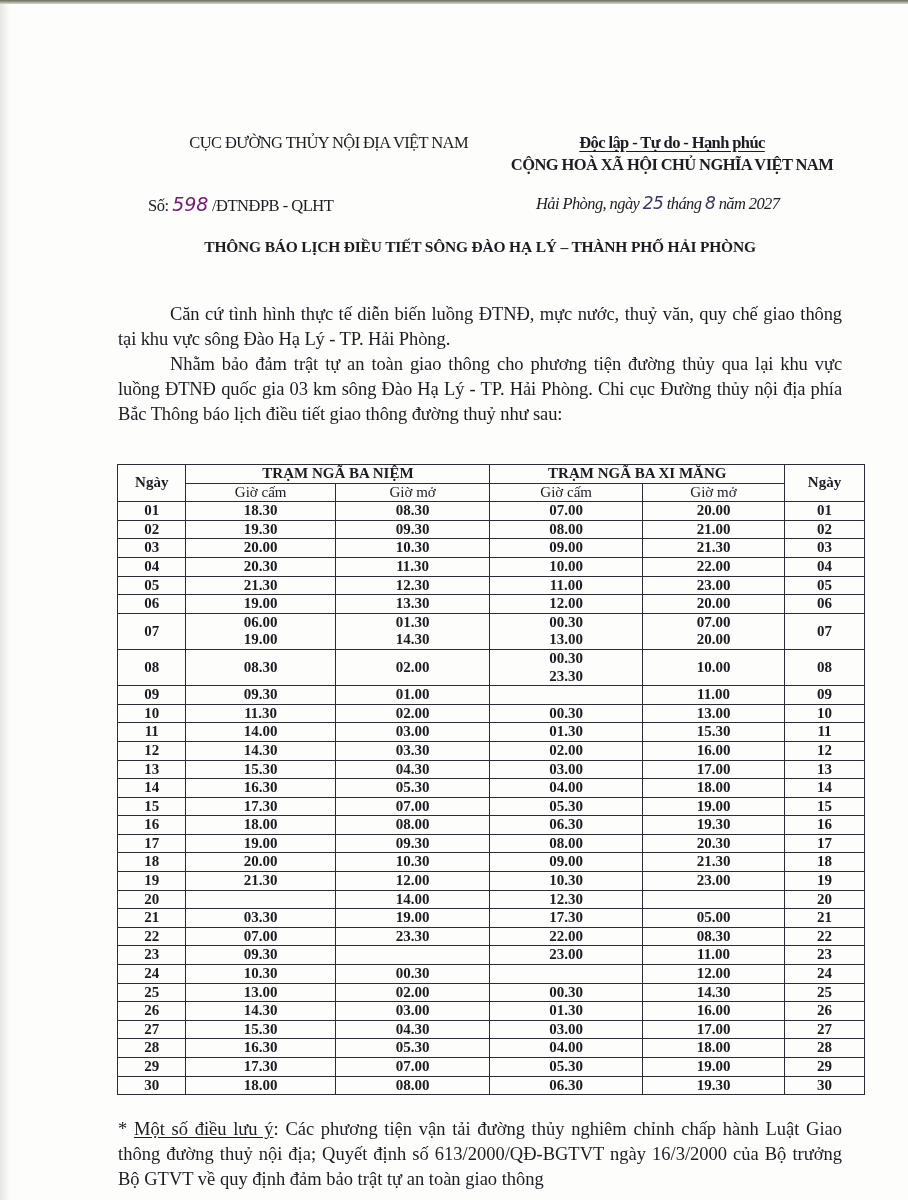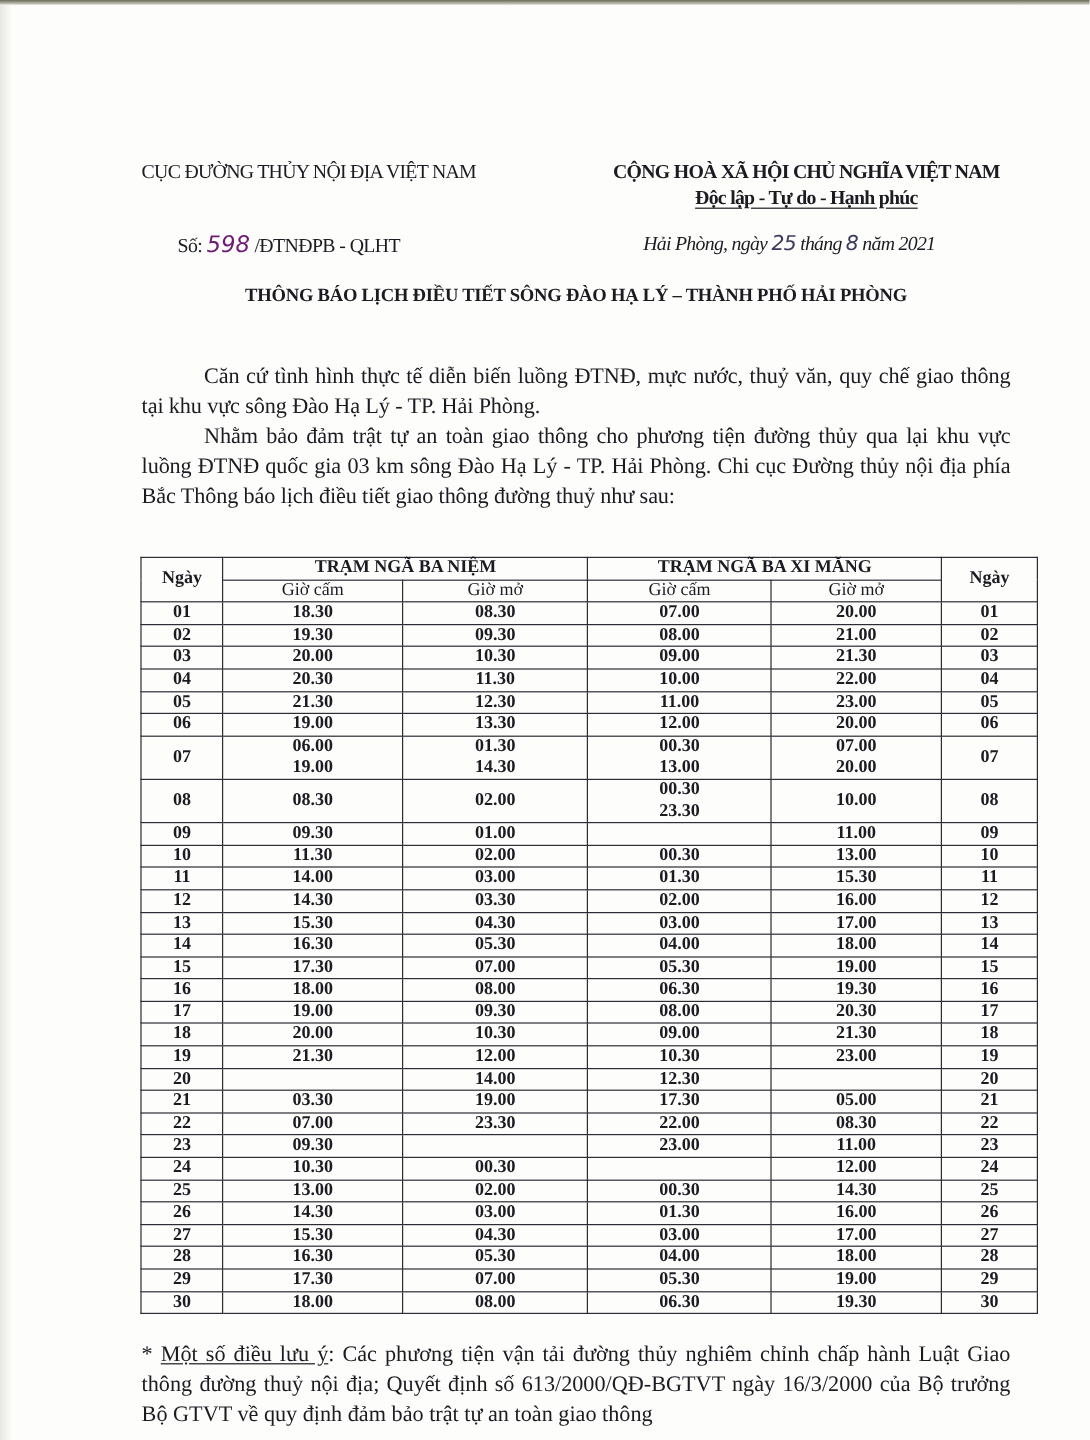--- a/index.html
+++ b/index.html
@@ -12,7 +12,7 @@
   .topbar { position:absolute; left:0; top:0; width:908px; height:4px; background:linear-gradient(#6b6b5a,#d8d8cc); }
   .leftshade { position:absolute; left:0; top:4px; width:10px; height:1196px; background:linear-gradient(90deg,#e6e6e2,#fdfdfb); }
 
-  .hdr-left { position:absolute; left:118px; top:132px; width:350px; text-align:left; }
+  .hdr-left { position:absolute; left:118px; top:132px; width:350px; text-align:right; }
   .hdr-right { position:absolute; left:492px; top:132px; width:360px; text-align:center; }
   .hl1 { font-size:16.5px; letter-spacing:-0.6px; line-height:22px; }
   .hl2 { font-size:16.5px; font-weight:bold; letter-spacing:-0.6px; line-height:22px; }

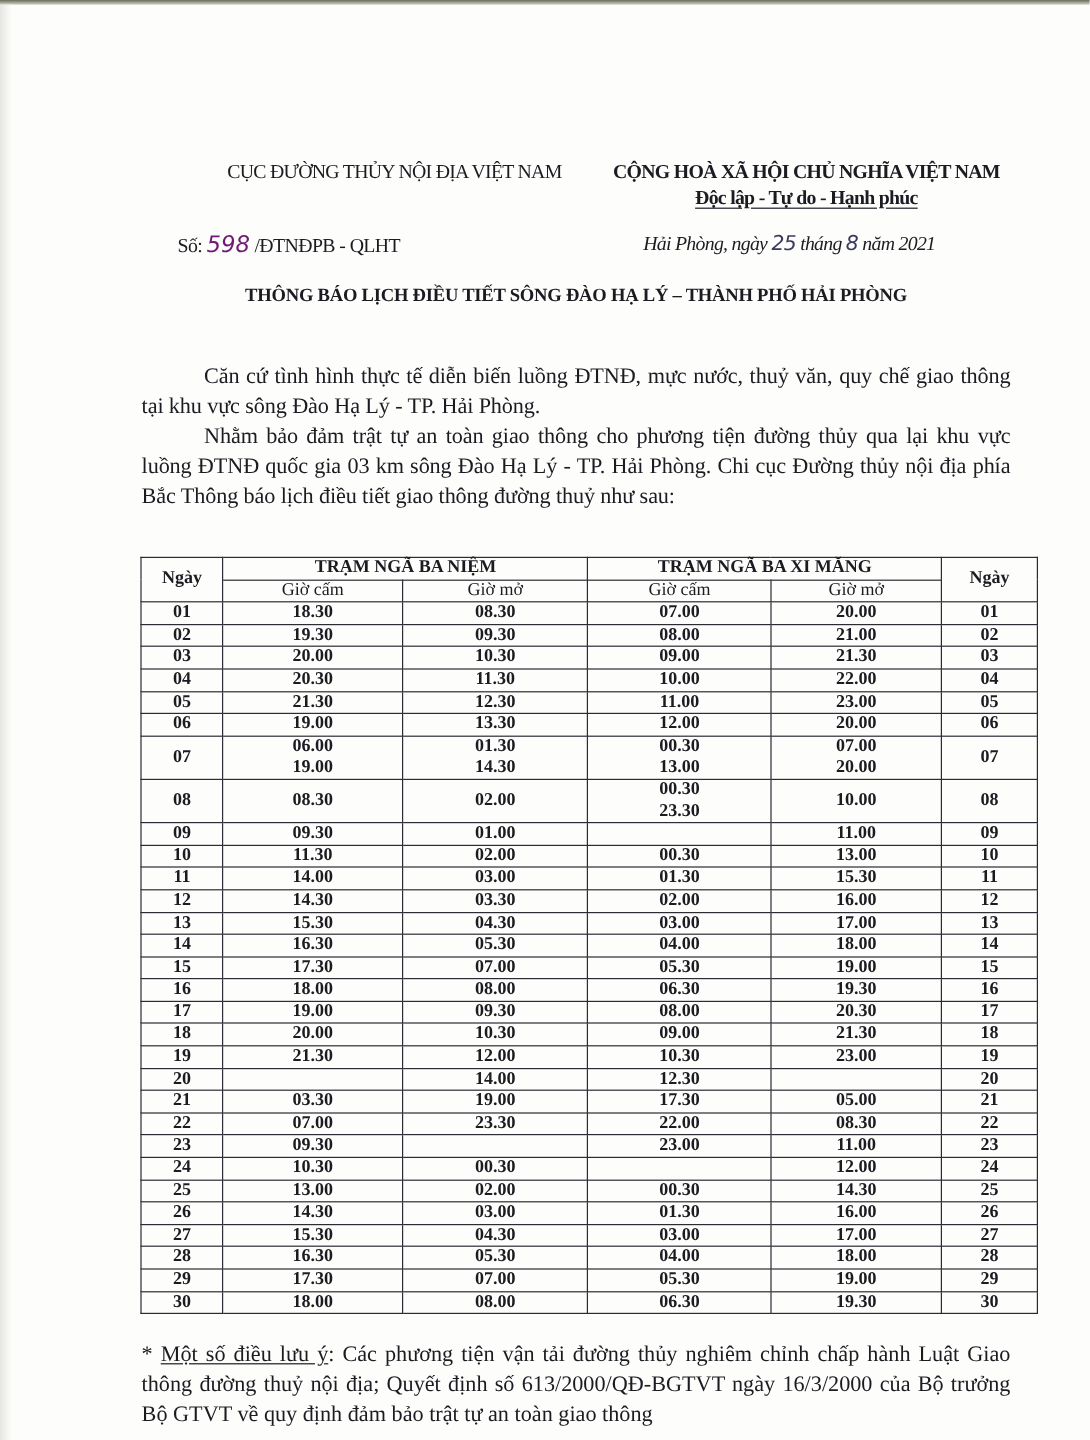--- a/index.html
+++ b/index.html
@@ -54,8 +54,8 @@
 </div>
 
 <div class="hdr-right">
+  <div class="hl2"><span class="u">Độc lập - Tự do - Hạnh phúc</span></div>
   <div class="hl2">CỘNG HOÀ XÃ HỘI CHỦ NGHĨA VIỆT NAM</div>
-  <div class="hl2"><span class="u">Độc lập - Tự do - Hạnh phúc</span></div>
 </div>
 <div class="place">
   <span>Hải Phòng, ngày </span><span class="hand">25</span><span> tháng </span><span class="hand">8</span><span>  năm 2021</span>

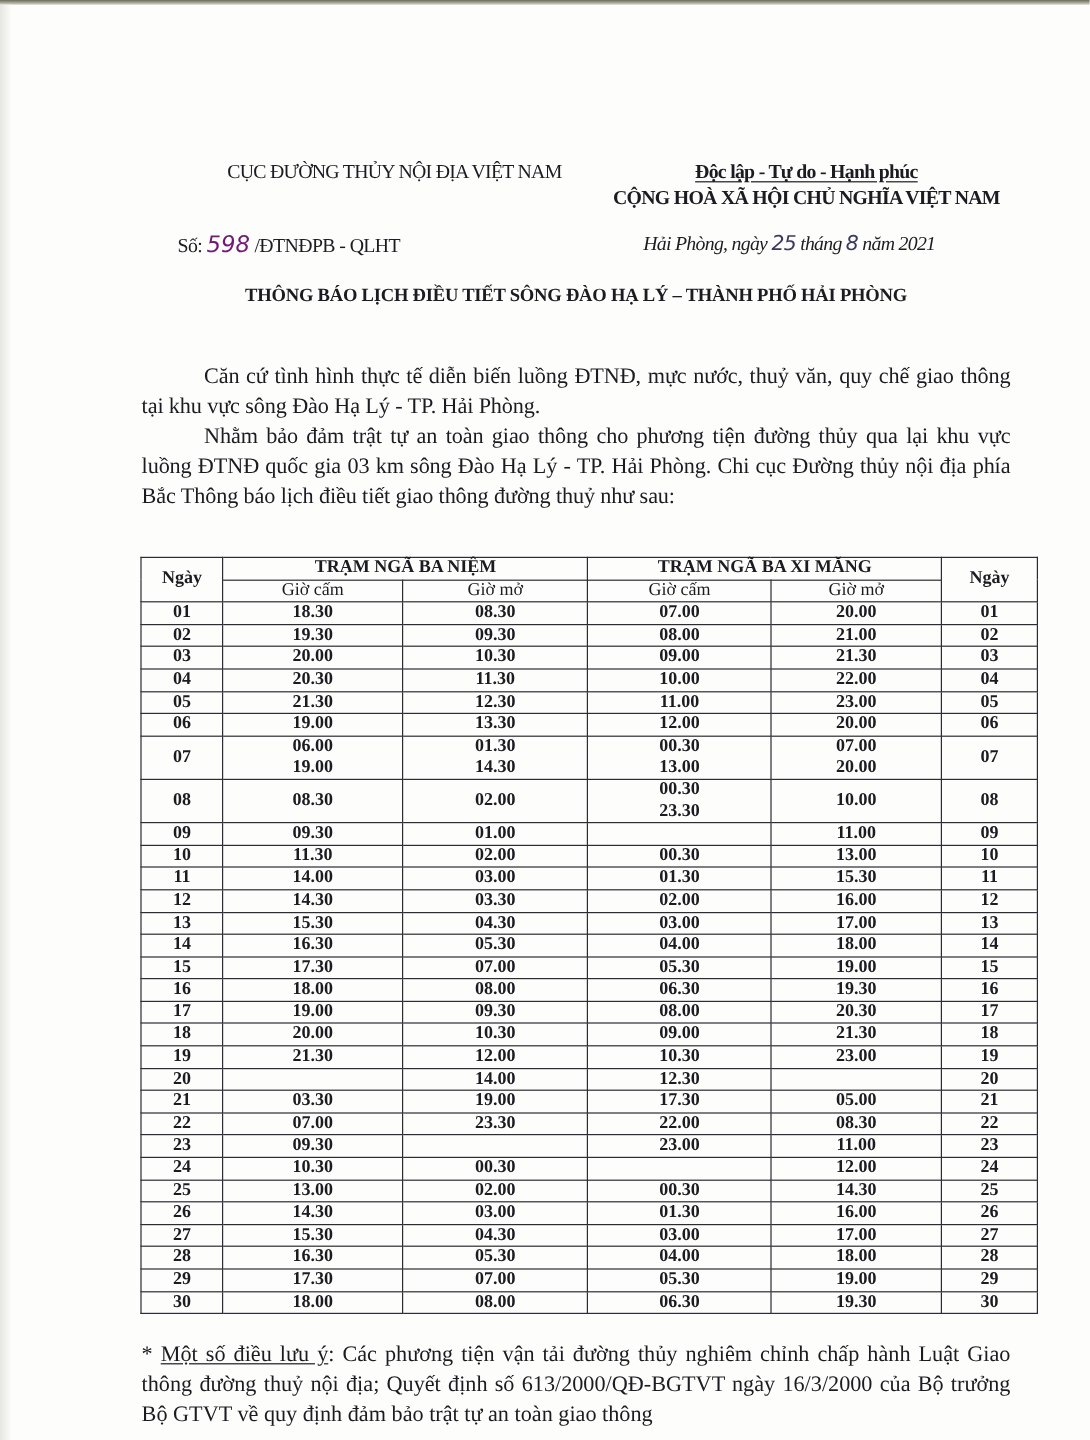--- a/index.html
+++ b/index.html
@@ -58,7 +58,7 @@
   <div class="hl2">CỘNG HOÀ XÃ HỘI CHỦ NGHĨA VIỆT NAM</div>
 </div>
 <div class="place">
-  <span>Hải Phòng, ngày </span><span class="hand">25</span><span> tháng </span><span class="hand">8</span><span>  năm 2021</span>
+  <span>Hải Phòng, ngày </span><span class="hand">25</span><span> tháng </span><span class="hand">8</span><span>  năm 2027</span>
 </div>
 
 <div class="title">

